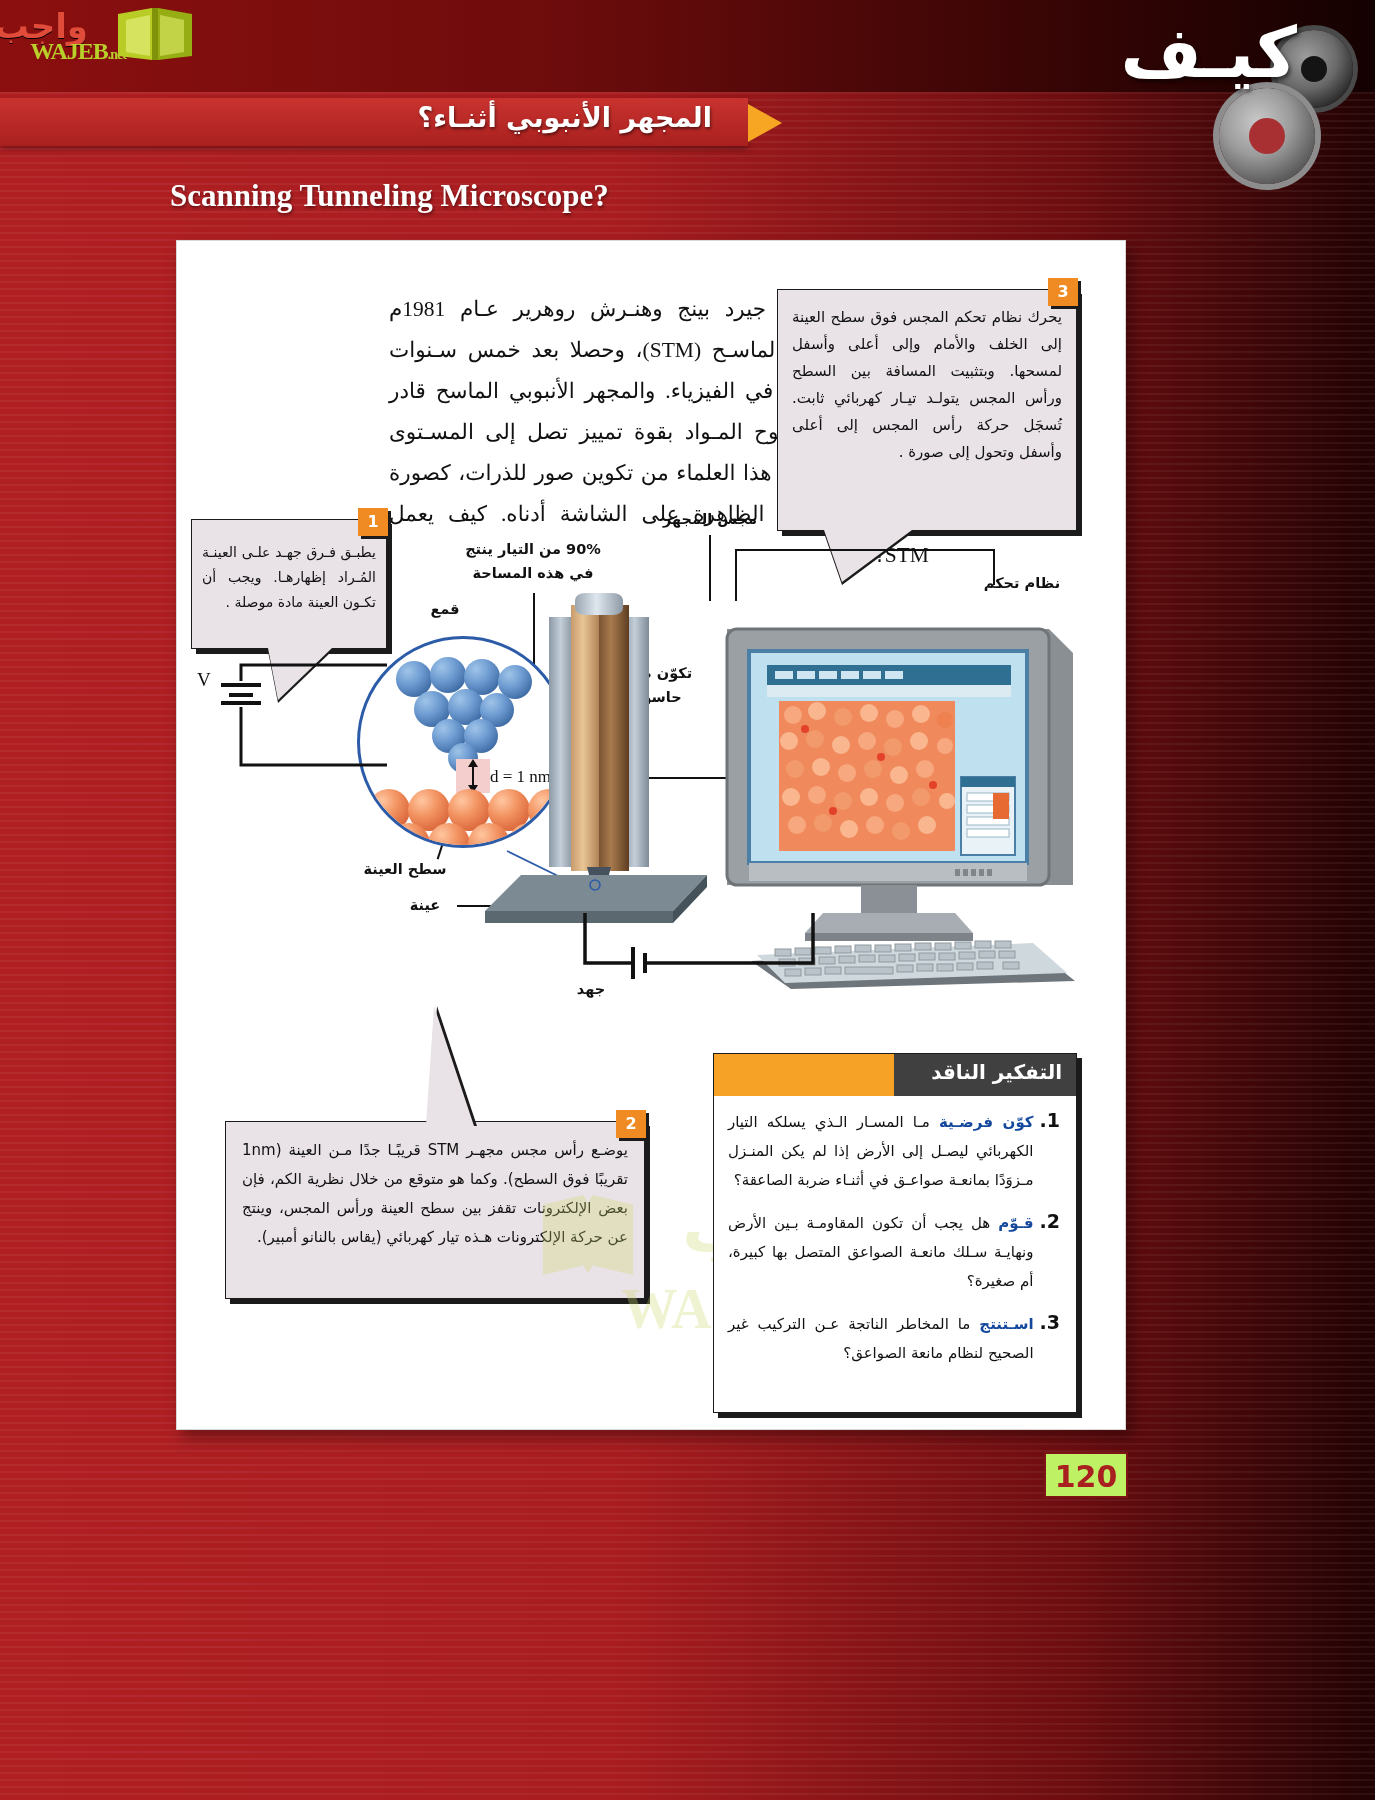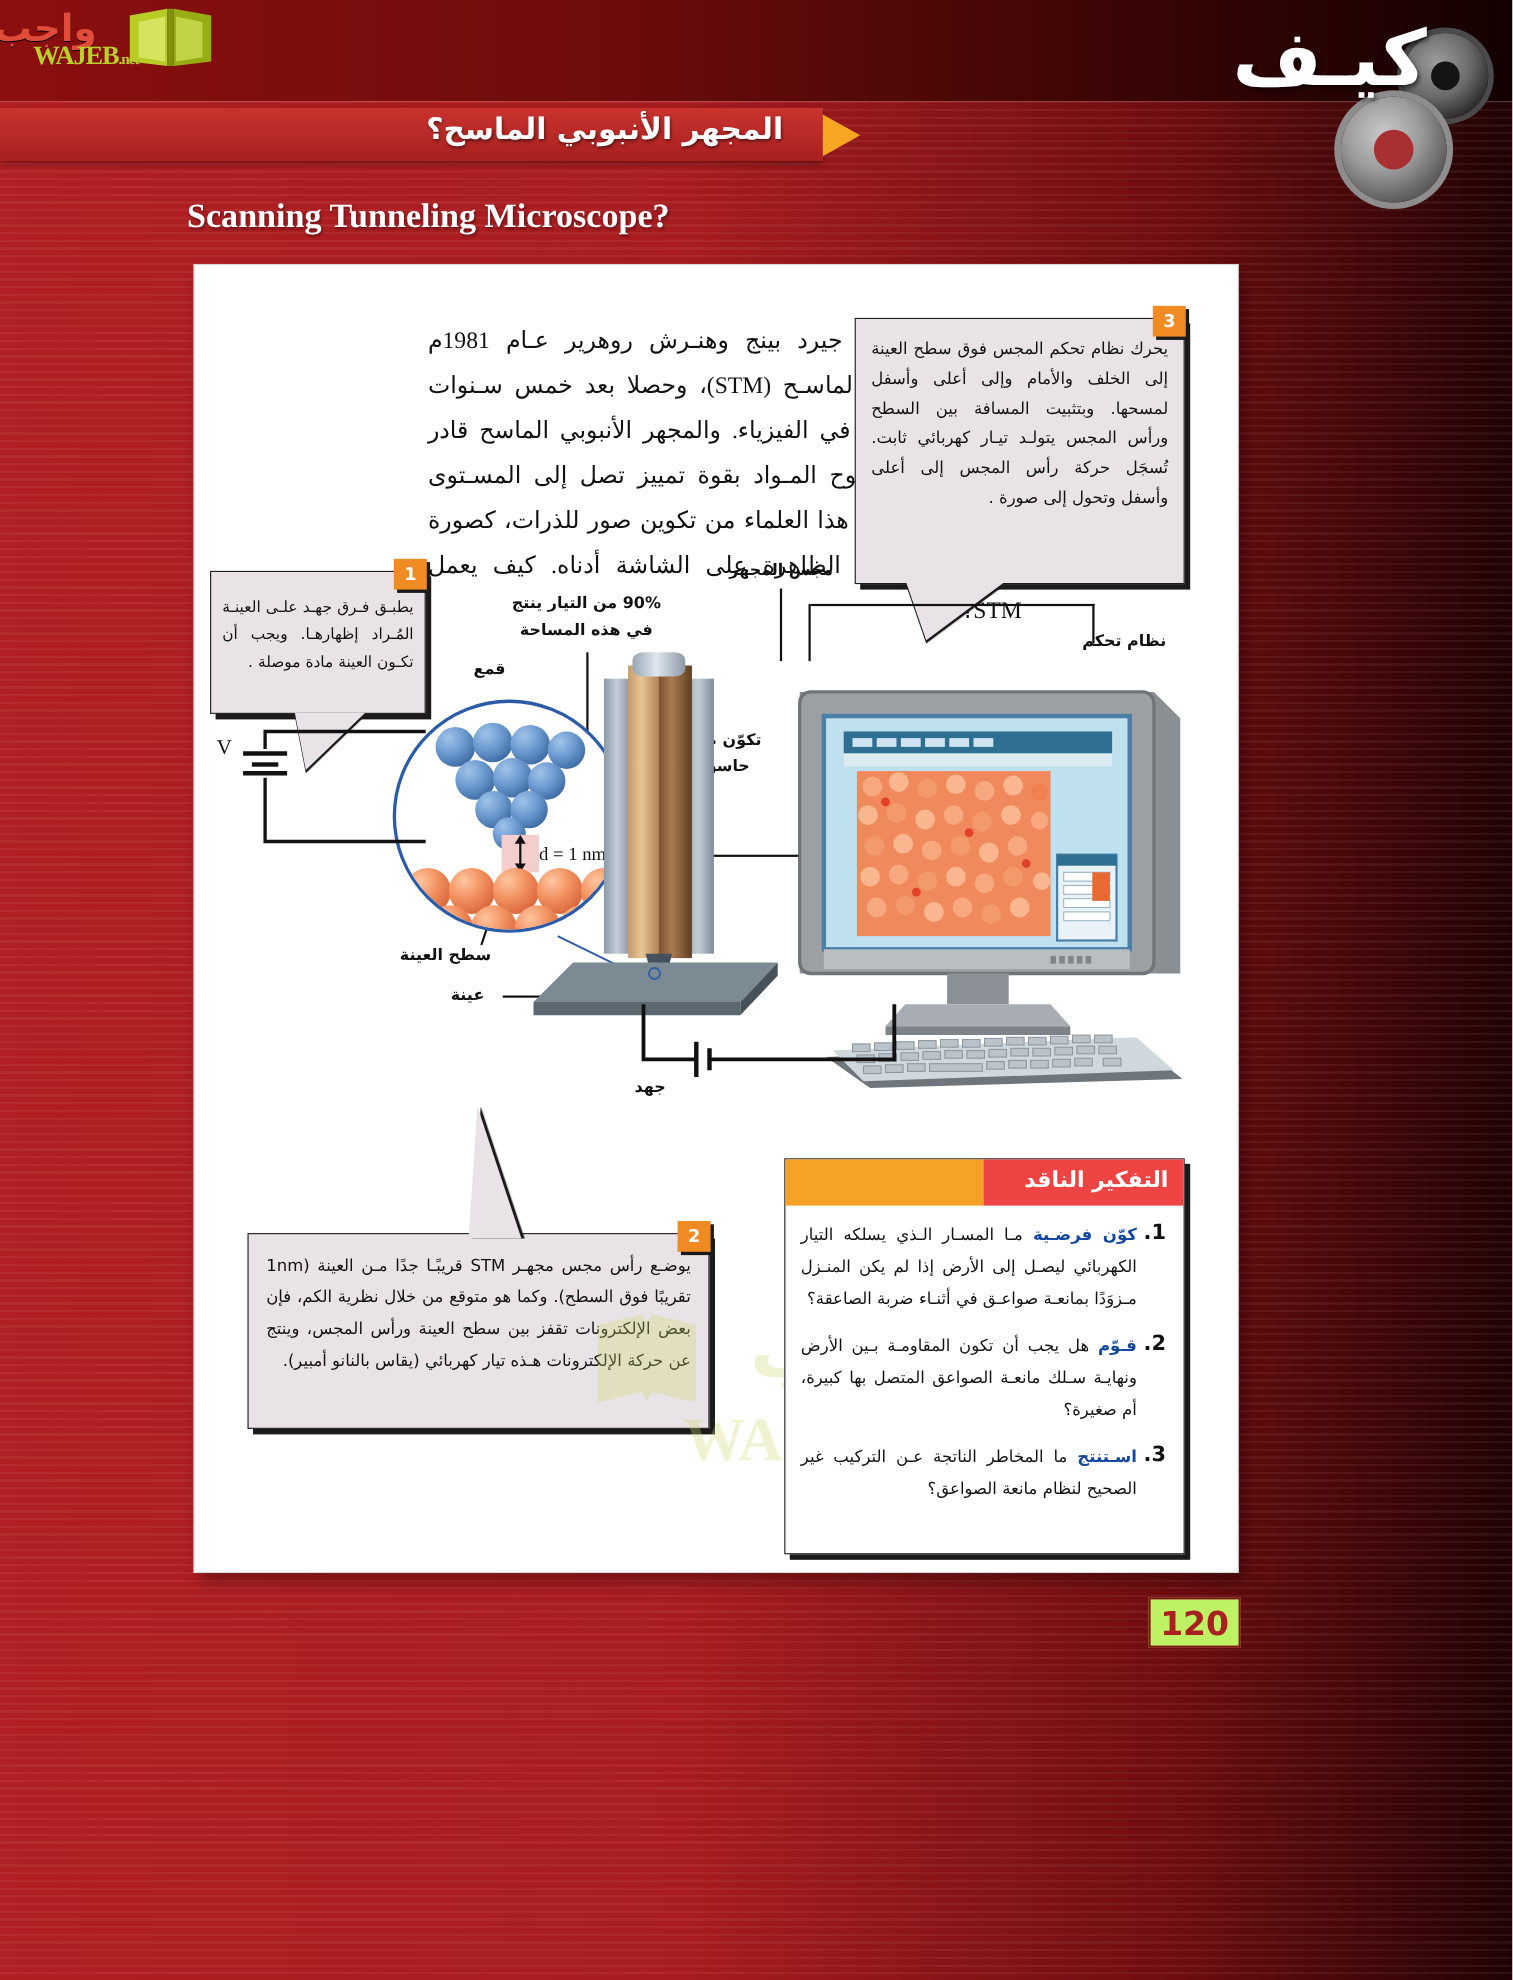--- a/index.html
+++ b/index.html
@@ -252,7 +252,7 @@
 </div>
 
 <div id="plaque">
-  <div class="txt">المجهر الأنبوبي الماسح؟</div>
+  <div class="txt">المجهر الأنبوبي أثنـاء؟</div>
 </div>
 <div id="arrow"></div>
 <div id="subtitle">Scanning Tunneling Microscope?</div>

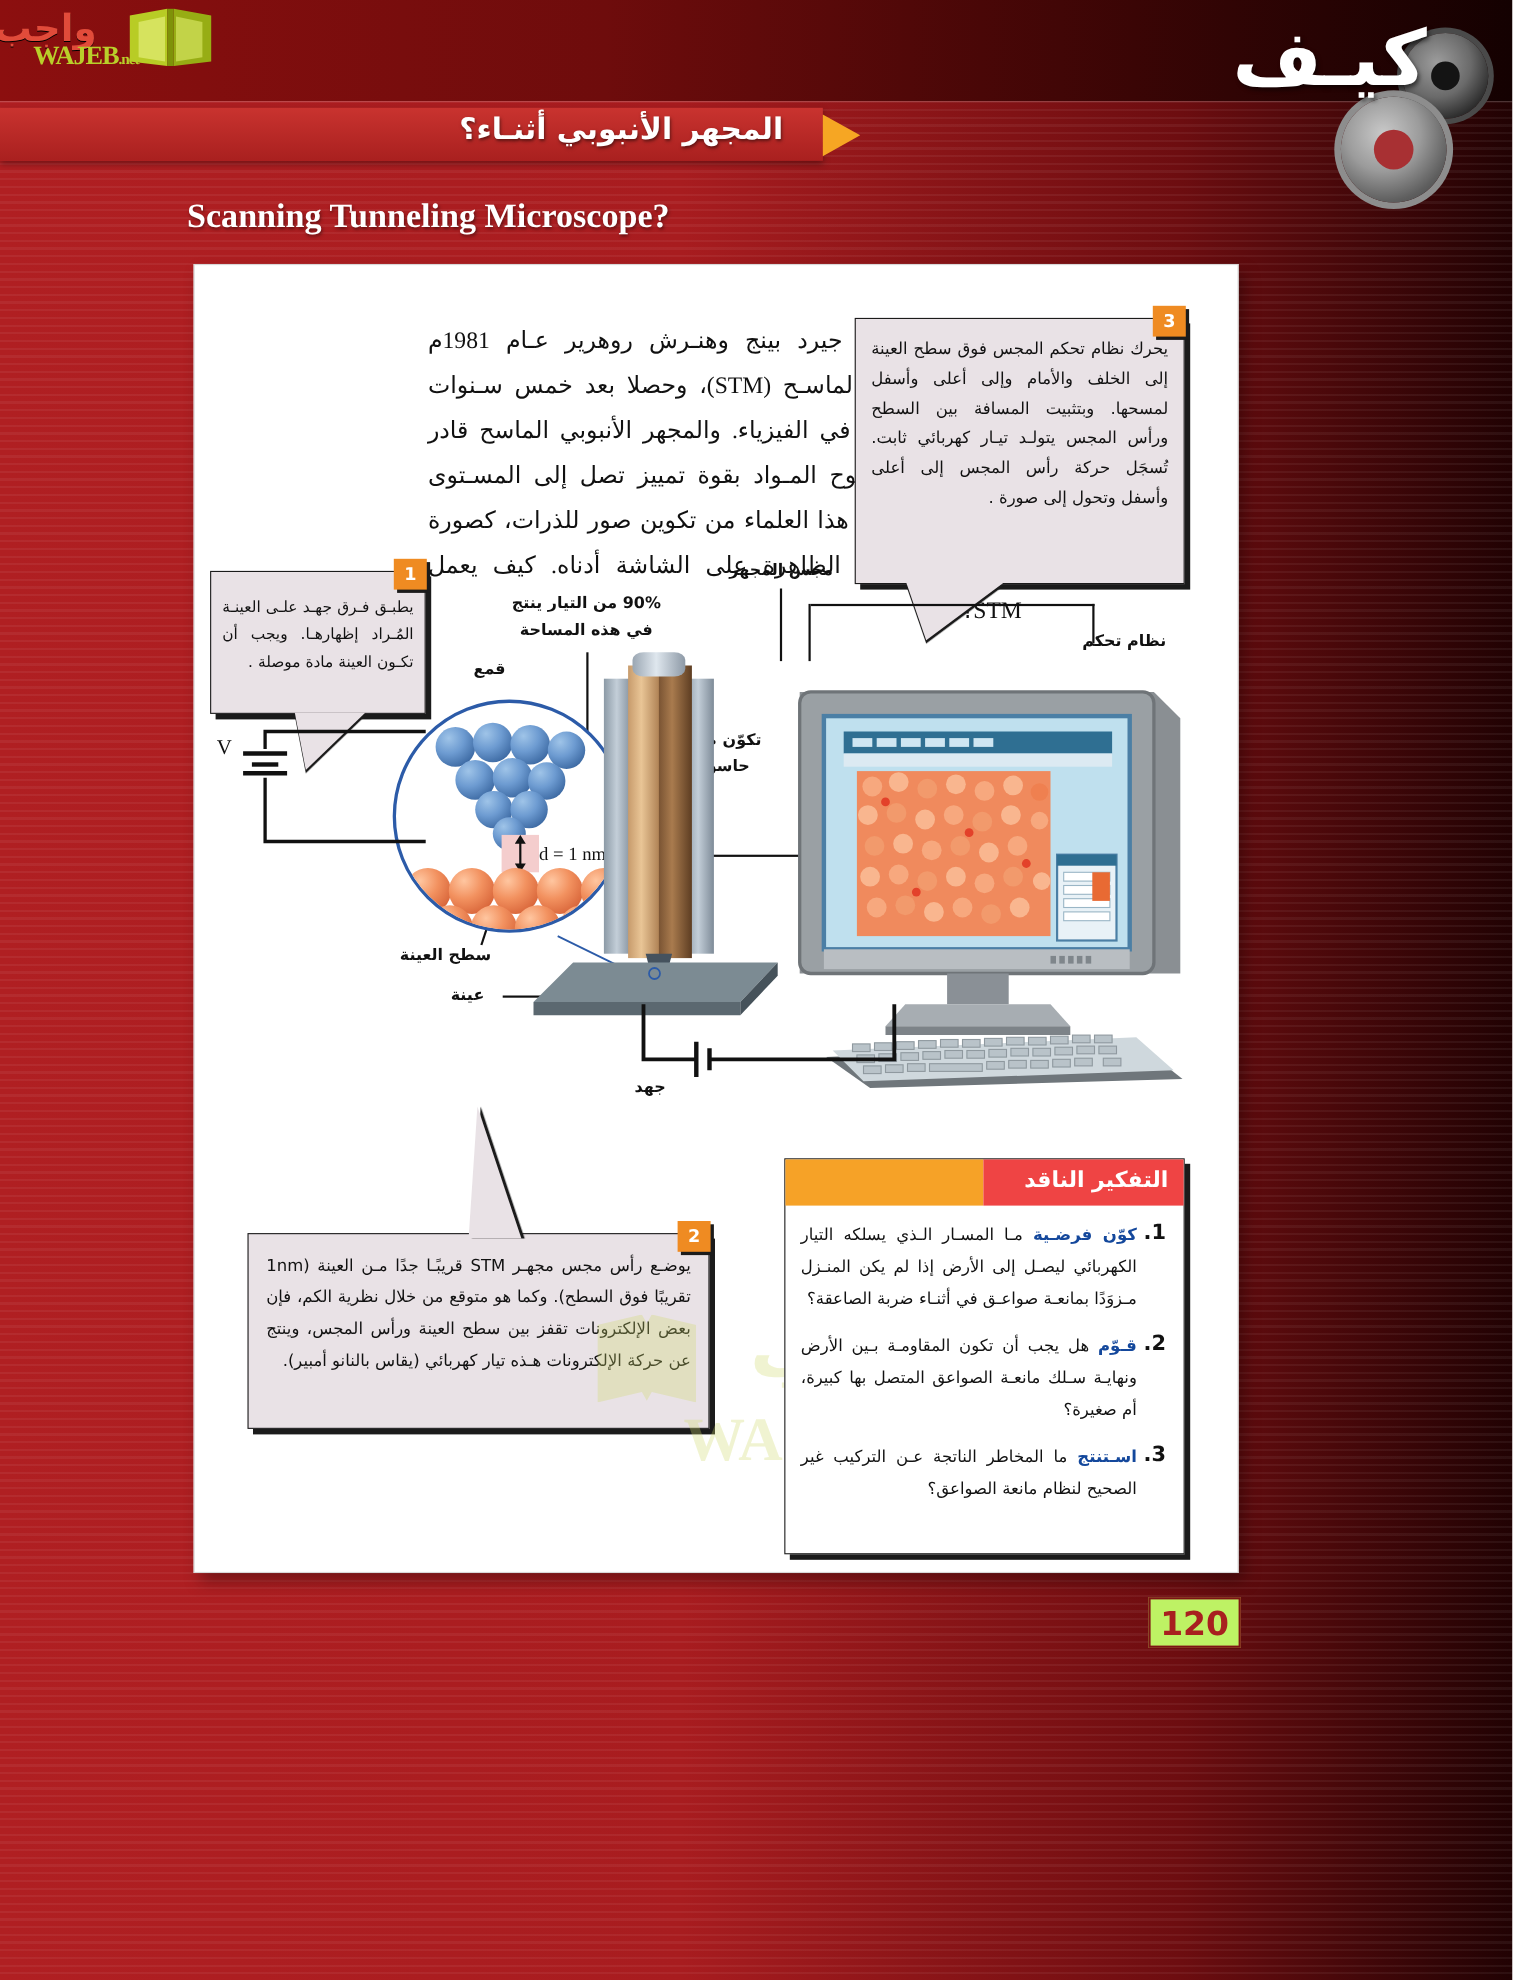--- a/index.html
+++ b/index.html
@@ -151,7 +151,7 @@
   }
   #ct .hdr{ display:flex; height:42px; }
   #ct .hdr .orange{ flex:0 0 180px; background:#f6a227; }
-  #ct .hdr .dark{ flex:1; background:#ef4444; color:#fff;
+  #ct .hdr .dark{ flex:1; background:#404040; color:#fff;
     direction:rtl; text-align:right; padding:6px 14px 0 0;
     font-family:"DejaVu Sans", sans-serif; font-weight:bold; font-size:20px; }
   #ct ol{ list-style:none; direction:rtl; padding:12px 16px 0 14px; }

